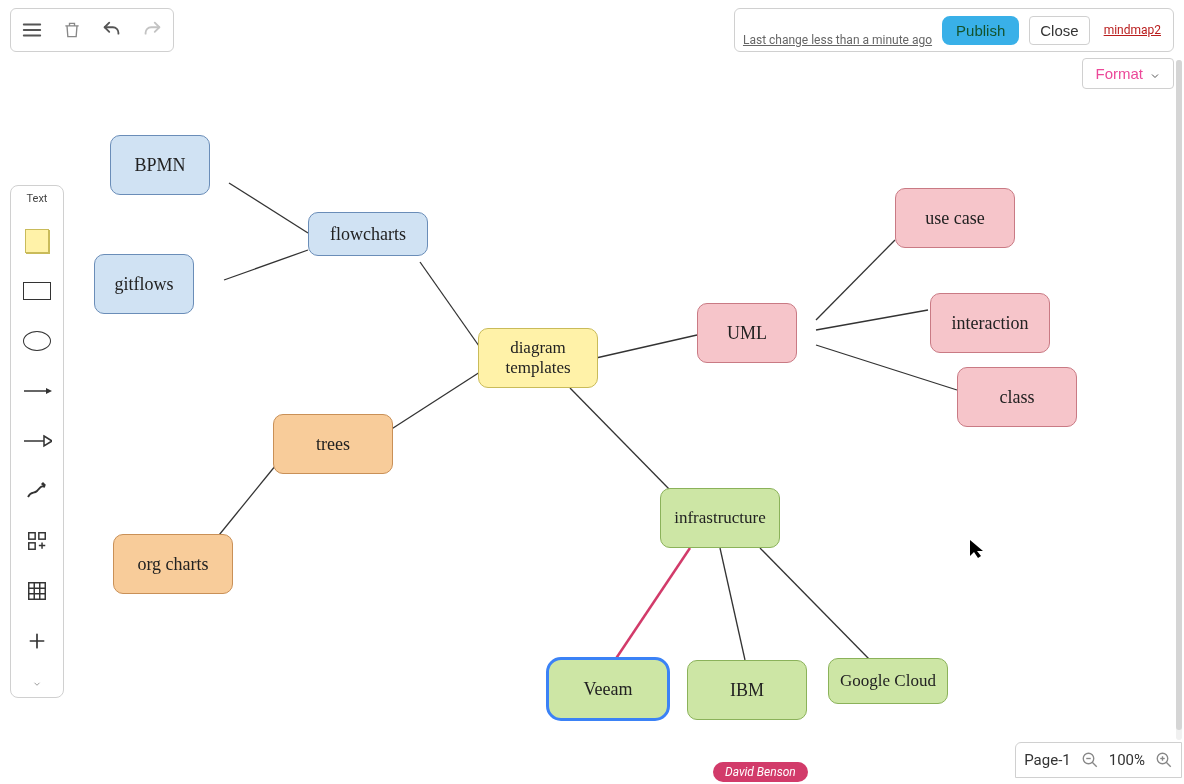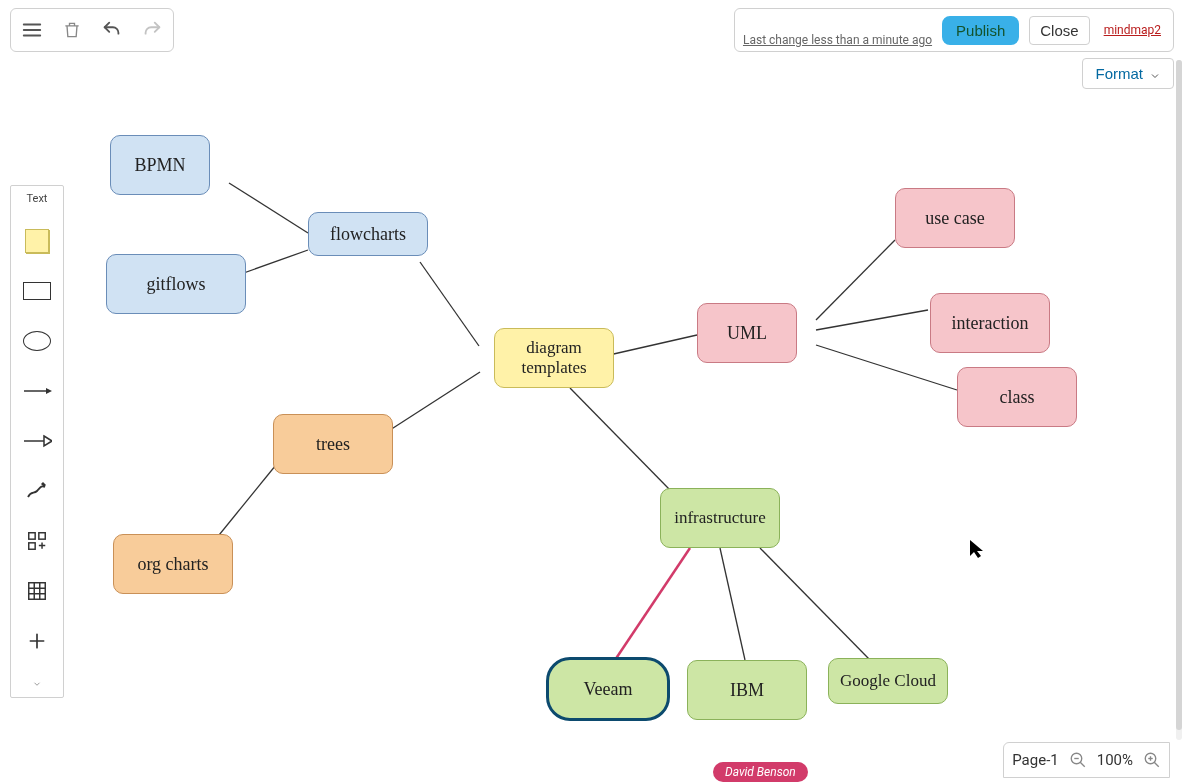--- a/index.html
+++ b/index.html
@@ -89,7 +89,7 @@
   }
   .format-btn {
     background: #fff;
-    color: #0369a1;
+    color: #ec4899;
     border: 1px solid #d0d0d0;
     border-radius: 4px;
     font-size: 15px;

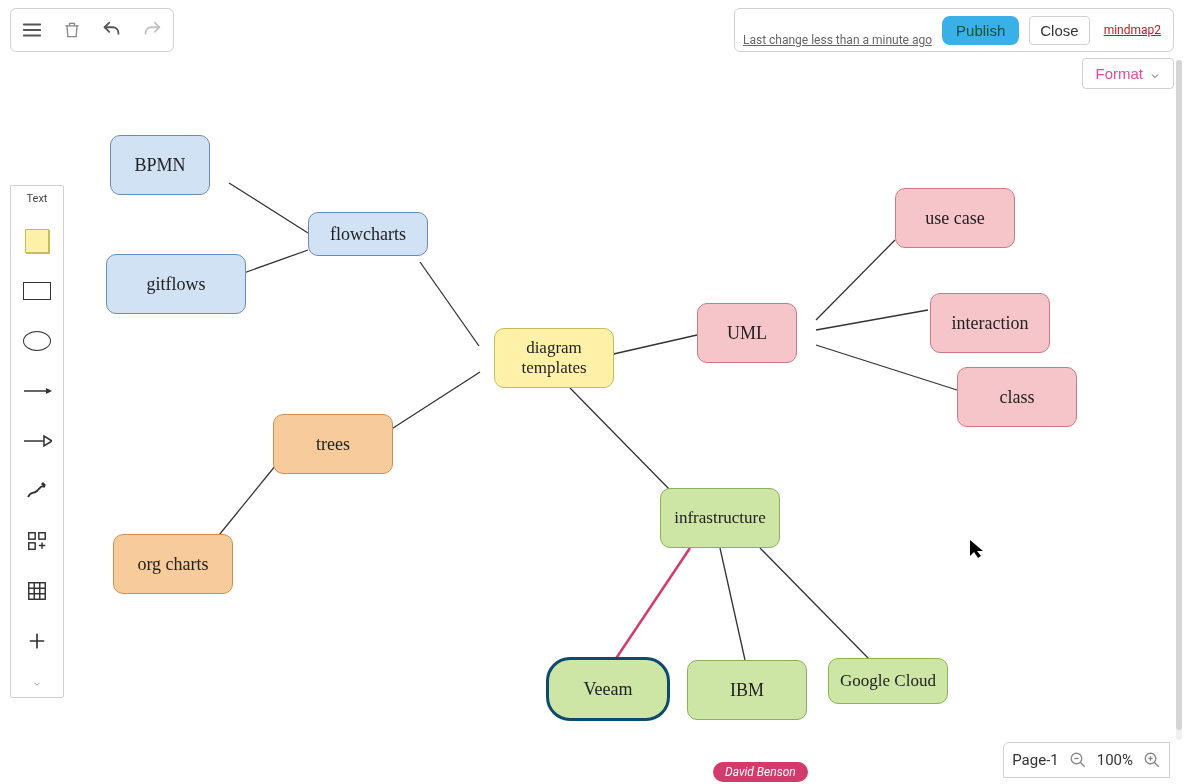--- a/index.html
+++ b/index.html
@@ -107,7 +107,7 @@
     top: 185px;
     width: 52px;
     border: 1px solid #d0d0d0;
-    border-radius: 2px;
+    border-radius: 8px;
     background: #fff;
     display: flex;
     flex-direction: column;

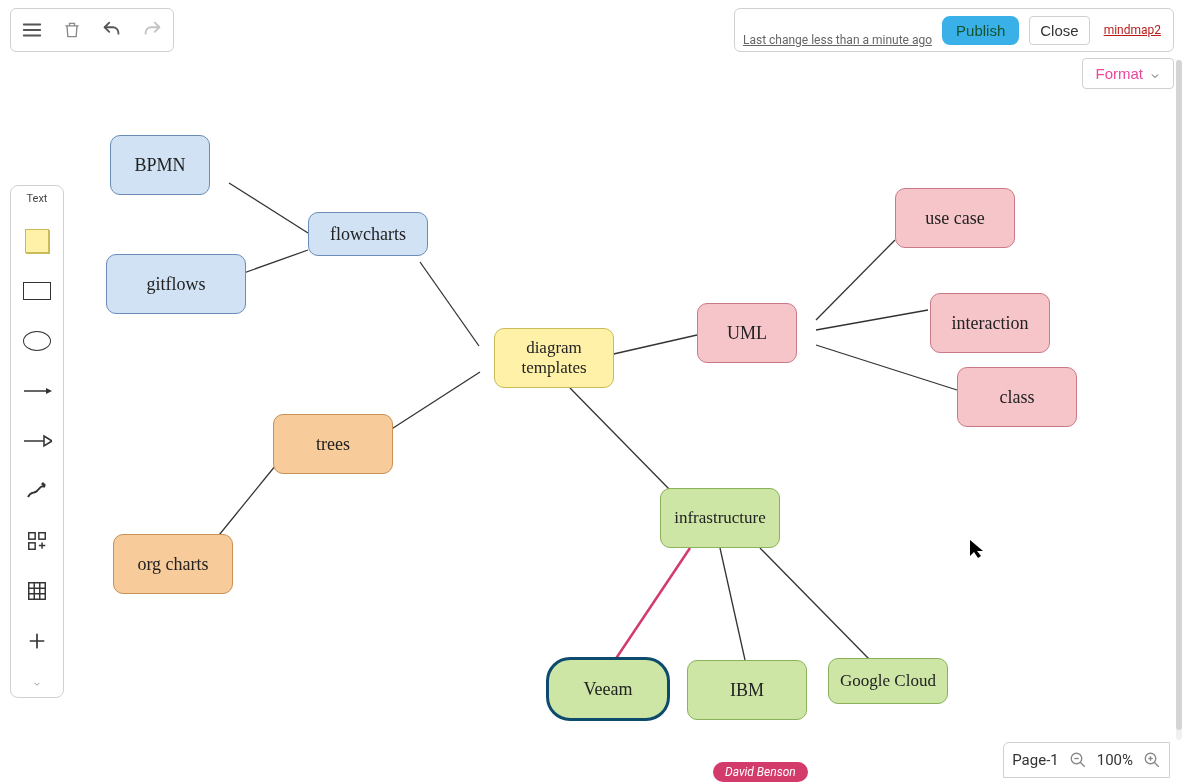--- a/index.html
+++ b/index.html
@@ -360,7 +360,7 @@
 
 <div class="node blue" style="left:110px; top:135px; width:100px; height:60px;">BPMN</div>
 <div class="node blue" style="left:308px; top:212px; width:120px; height:44px;">flowcharts</div>
-<div class="node blue" style="left:106px; top:254px; width:140px; height:60px;">gitflows</div>
+<div class="node blue" style="left:94px; top:254px; width:100px; height:60px;">gitflows</div>
 <div class="node yellow" style="left:478px; top:328px; width:120px; height:60px; font-size:17px;margin-left:16px;">diagram templates</div>
 <div class="node orange" style="left:273px; top:414px; width:120px; height:60px;">trees</div>
 <div class="node orange" style="left:113px; top:534px; width:120px; height:60px;">org charts</div>

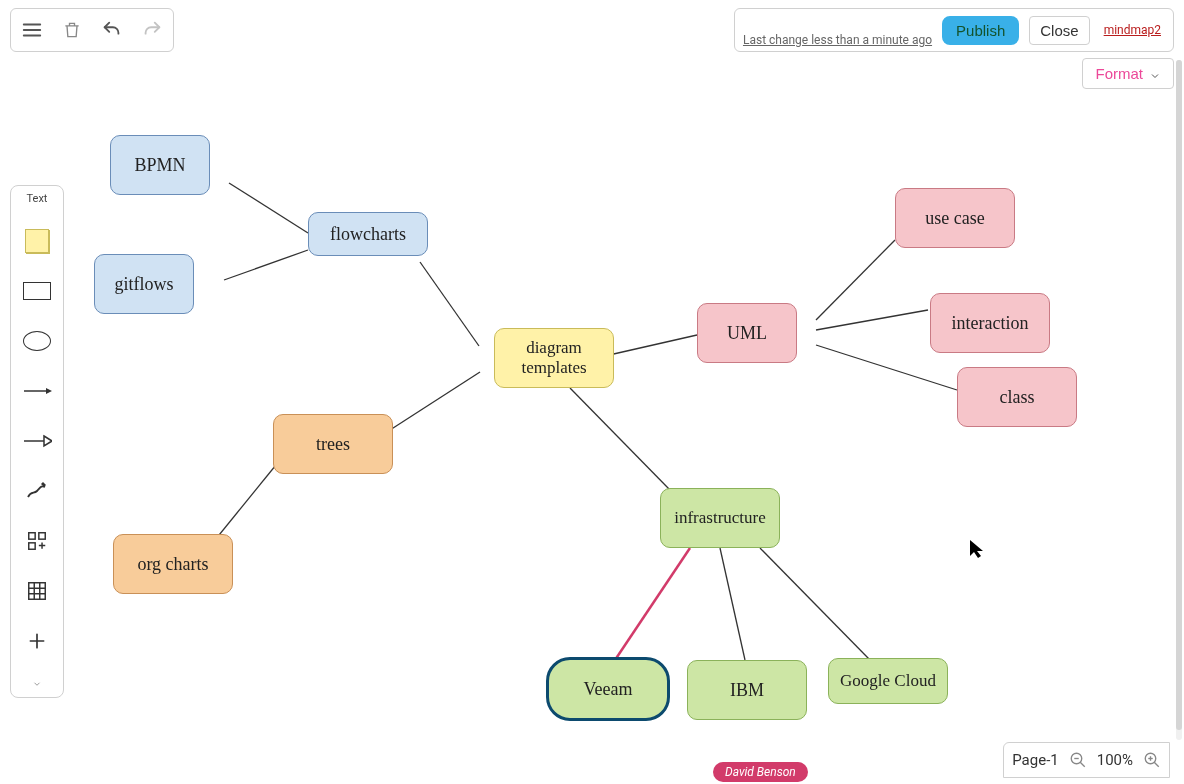--- a/index.html
+++ b/index.html
@@ -361,7 +361,7 @@
 <div class="node blue" style="left:110px; top:135px; width:100px; height:60px;">BPMN</div>
 <div class="node blue" style="left:308px; top:212px; width:120px; height:44px;">flowcharts</div>
 <div class="node blue" style="left:94px; top:254px; width:100px; height:60px;">gitflows</div>
-<div class="node yellow" style="left:478px; top:328px; width:120px; height:60px; font-size:17px;margin-left:16px;">diagram templates</div>
+<div class="node yellow" style="left:478px; top:328px; width:120px; height:60px; font-size:17px;">diagram templates</div>
 <div class="node orange" style="left:273px; top:414px; width:120px; height:60px;">trees</div>
 <div class="node orange" style="left:113px; top:534px; width:120px; height:60px;">org charts</div>
 <div class="node pink" style="left:697px; top:303px; width:100px; height:60px;">UML</div>

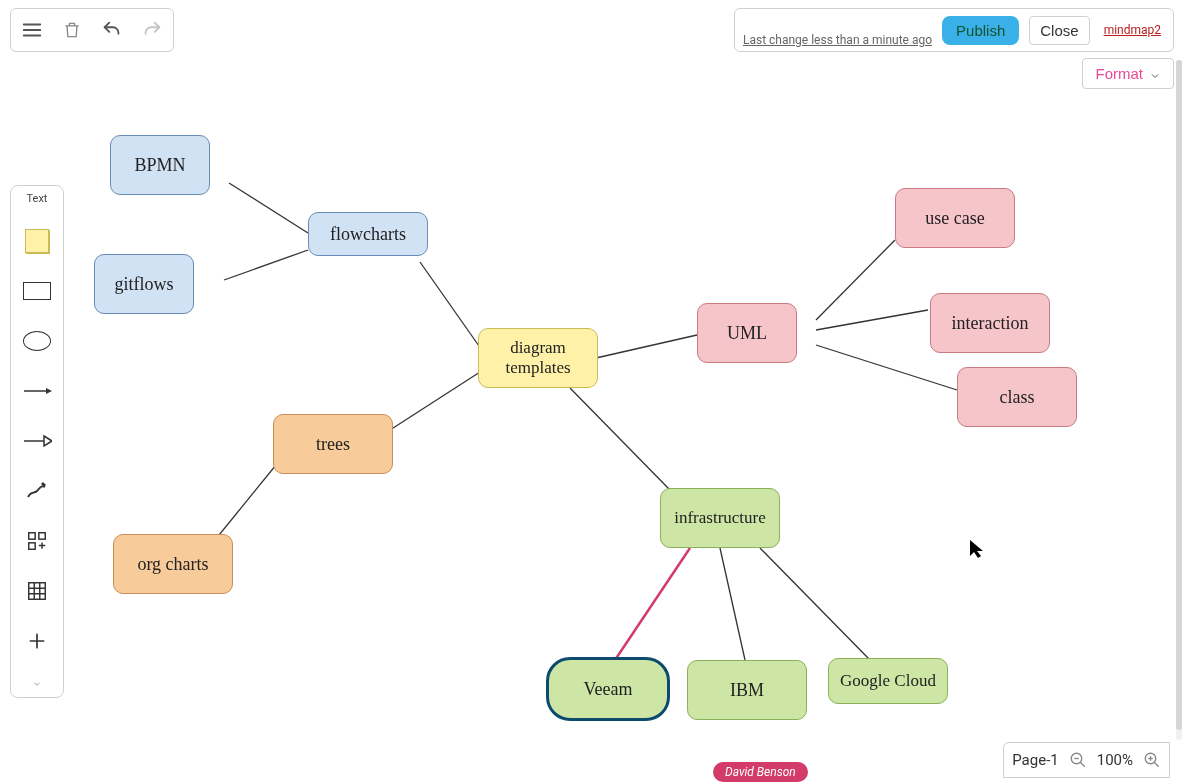--- a/index.html
+++ b/index.html
@@ -162,7 +162,7 @@
   .orange{ background:#f8cc9a; border:1.5px solid #c99057; }
   .pink  { background:#f6c5ca; border:1.5px solid #c97a84; }
   .green { background:#cde6a5; border:1.5px solid #8bb25a; }
-  .selected { border:3px solid #0c4a6e; border-radius:24px; }
+  .selected { border:3px solid #3b82f6; border-radius:15px; }
 
   
   svg.edges {

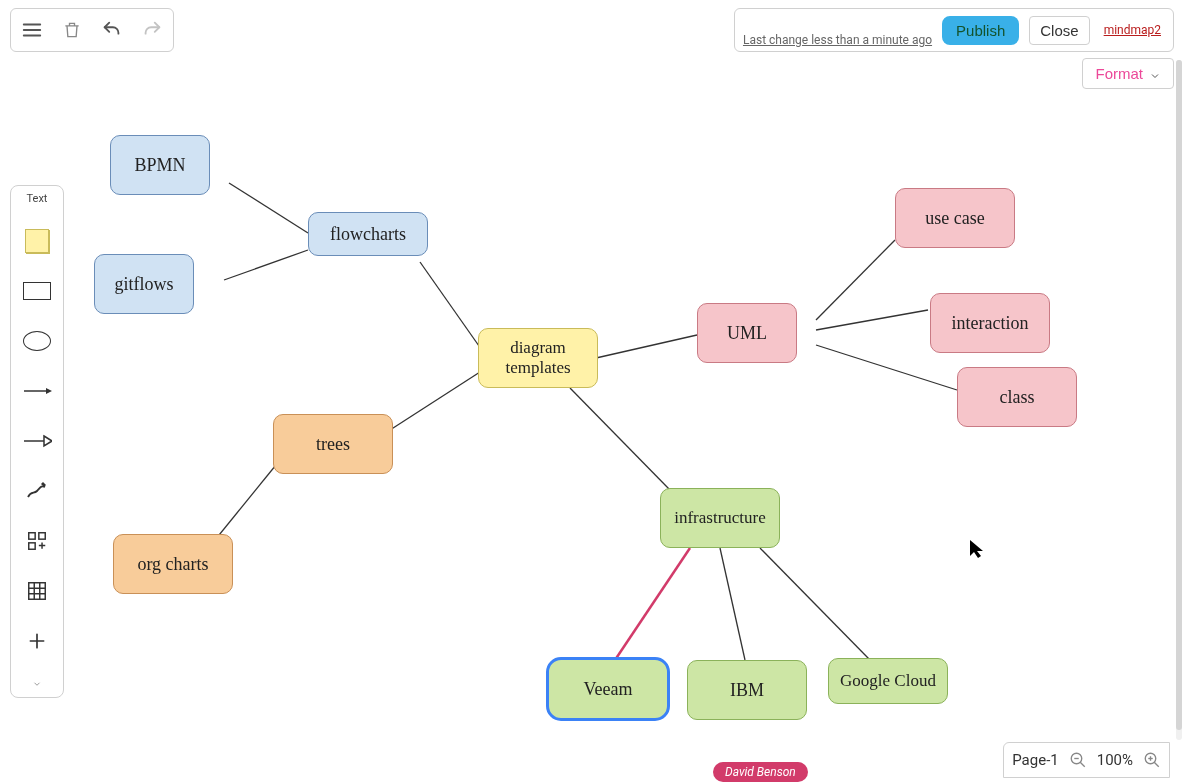--- a/index.html
+++ b/index.html
@@ -196,7 +196,7 @@
   
   .footer-right {
     position: absolute;
-    right: 14px;
+    right: 2px;
     bottom: 6px;
     height: 34px;
     border: 1px solid #d0d0d0;

